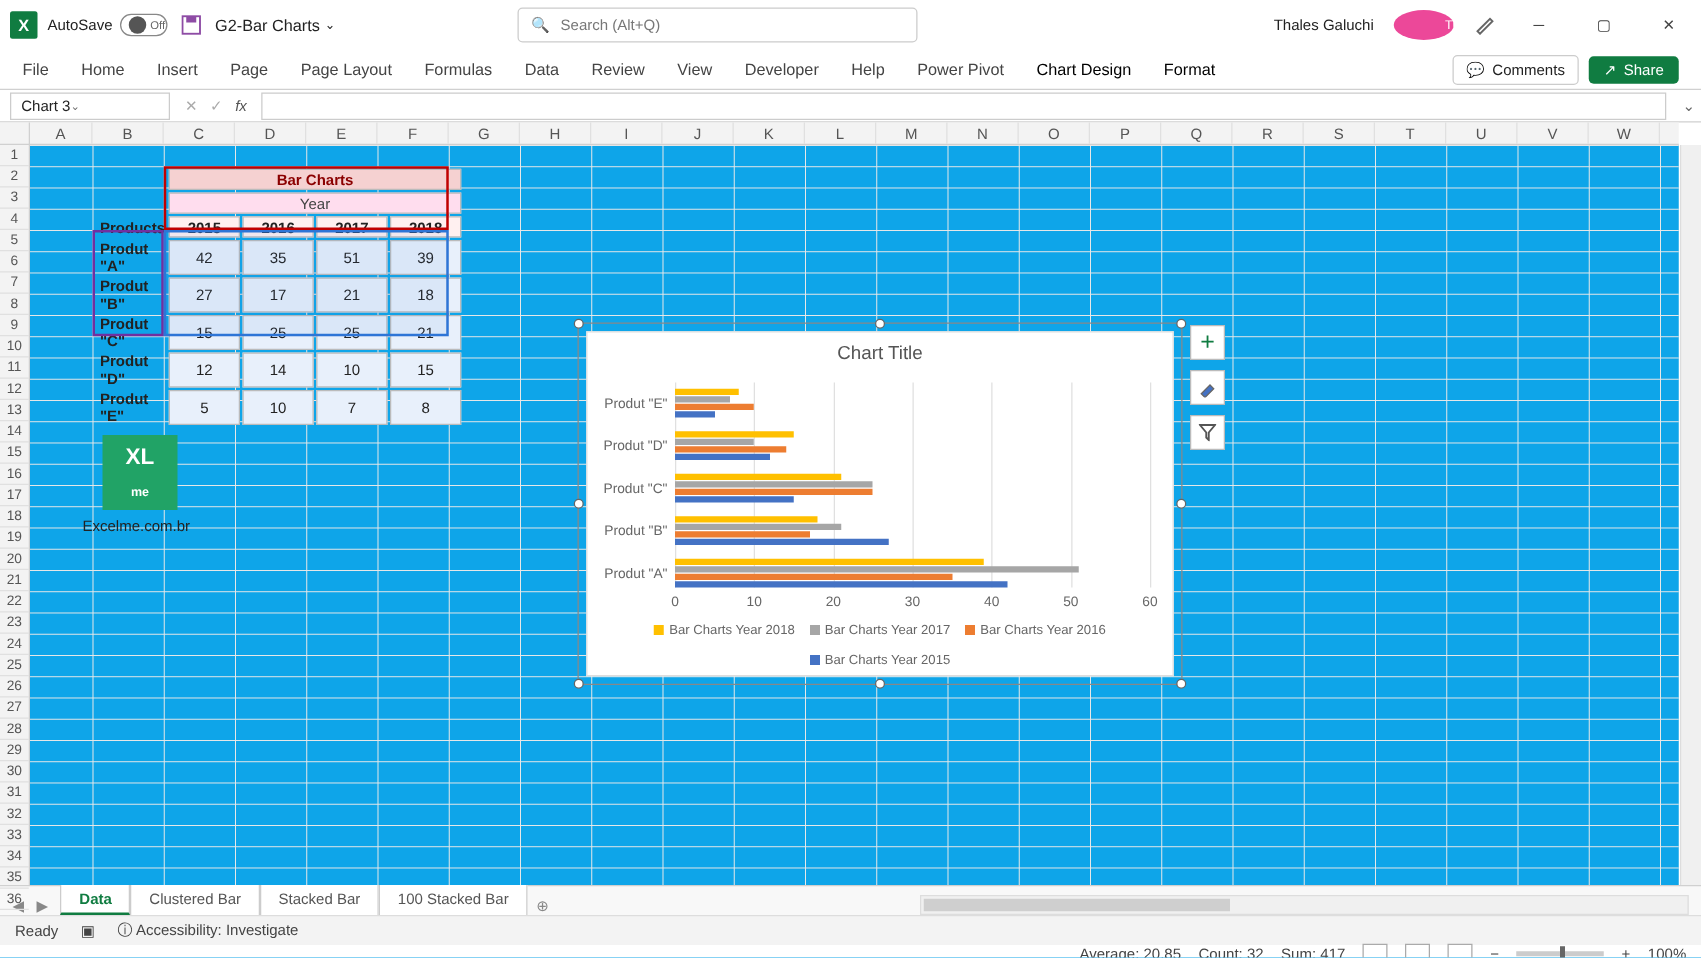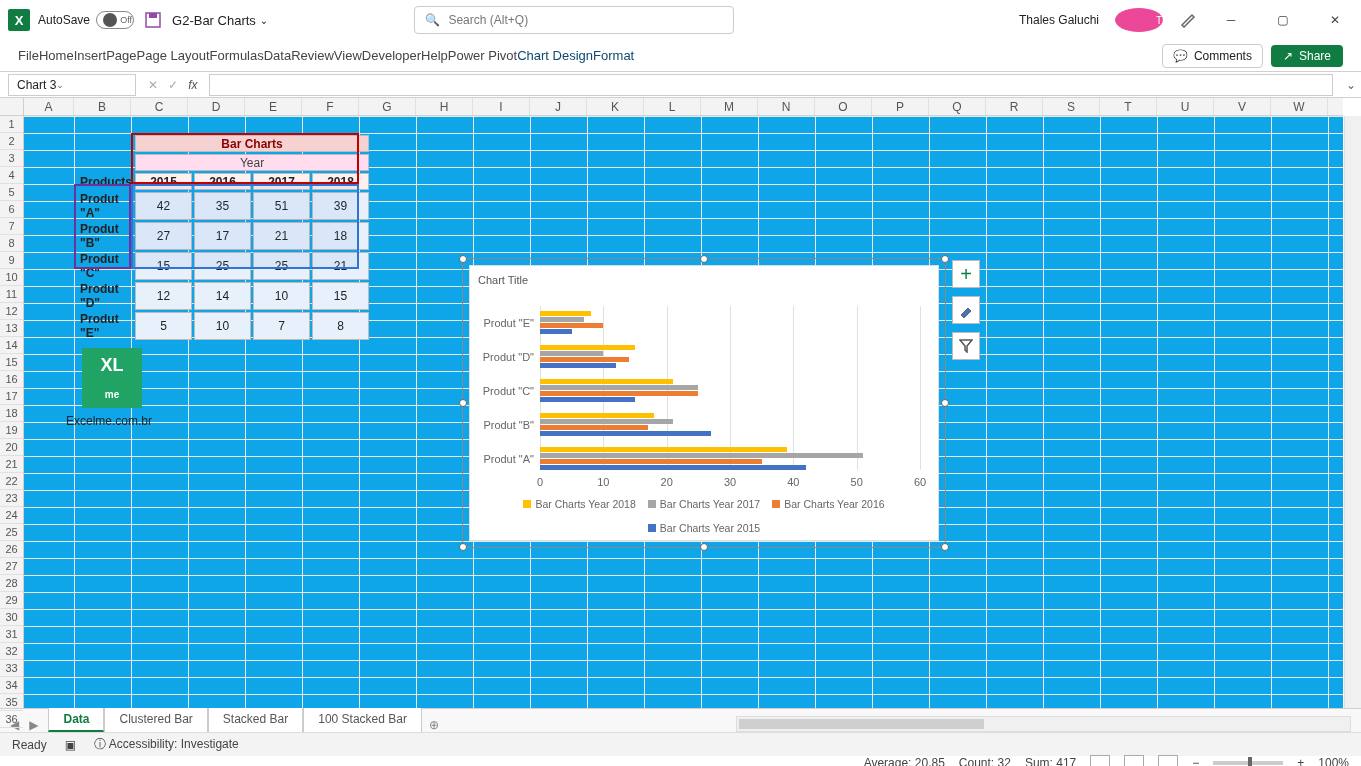--- a/index.html
+++ b/index.html
@@ -19,7 +19,7 @@
 .win-btn { width:36px; height:28px; display:flex; align-items:center; justify-content:center; color:#444;}
 
 
-.ribbon-tabs { height: 32px; display:flex; align-items:center; padding: 0 18px; border-bottom: 1px solid #d0d0d0; }
+.ribbon-tabs { height: 32px; display:flex; align-items:center; padding: 0 18px; gap:26px; border-bottom: 1px solid #d0d0d0; }
 .ribbon-tabs .tab { font-size: 13px; color:#444; padding:6px 0; cursor:pointer;}
 .ribbon-tabs .tab.ctx { color:#0c4a6e; }
 .ribbon-right { margin-left:auto; display:flex; align-items:center; gap:8px;}

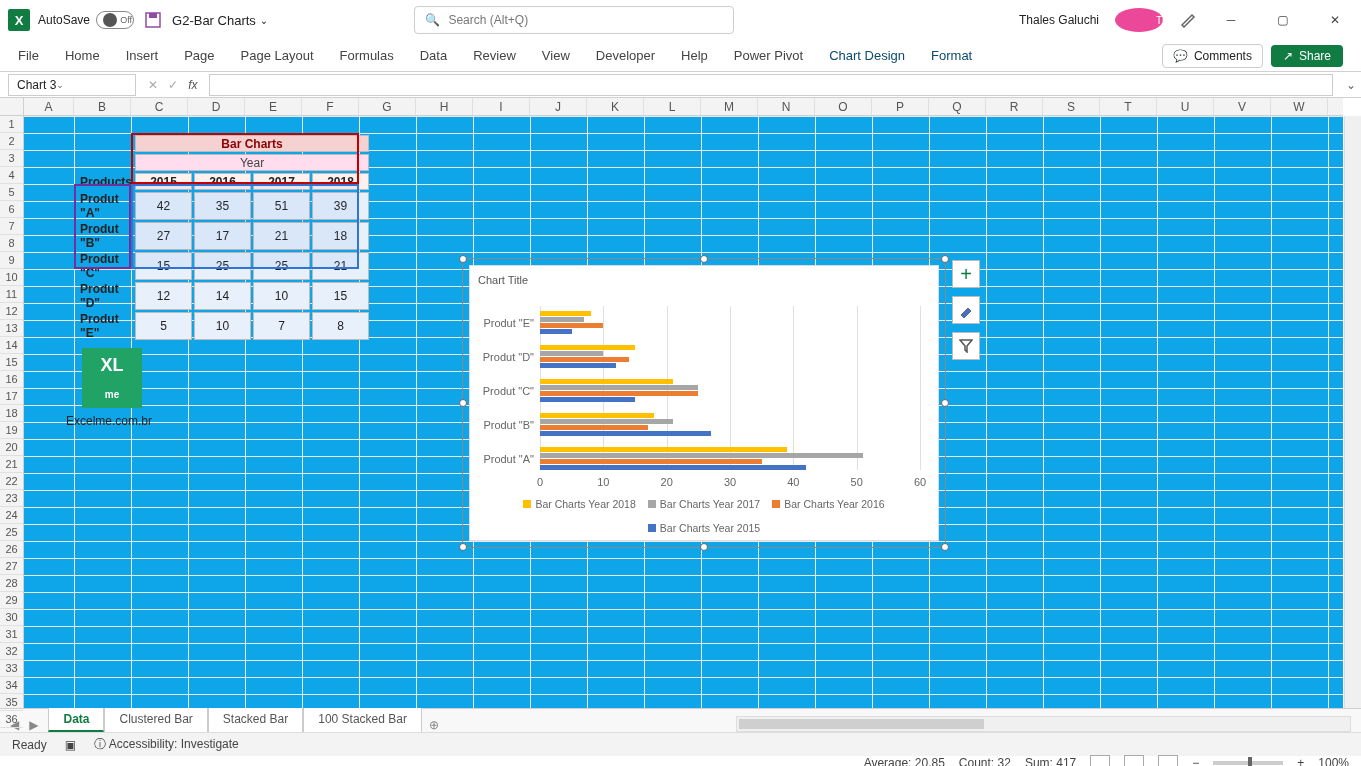--- a/index.html
+++ b/index.html
@@ -21,7 +21,7 @@
 
 .ribbon-tabs { height: 32px; display:flex; align-items:center; padding: 0 18px; gap:26px; border-bottom: 1px solid #d0d0d0; }
 .ribbon-tabs .tab { font-size: 13px; color:#444; padding:6px 0; cursor:pointer;}
-.ribbon-tabs .tab.ctx { color:#0c4a6e; }
+.ribbon-tabs .tab.ctx { color:#000000; }
 .ribbon-right { margin-left:auto; display:flex; align-items:center; gap:8px;}
 .comments-btn { border:1px solid #ccc; border-radius:4px; padding:4px 10px; display:flex; align-items:center; gap:6px; font-size:12px;}
 .share-btn { background:#107c41; color:#fff; border-radius:4px; padding:4px 12px; display:flex; align-items:center; gap:6px; font-size:12px;}

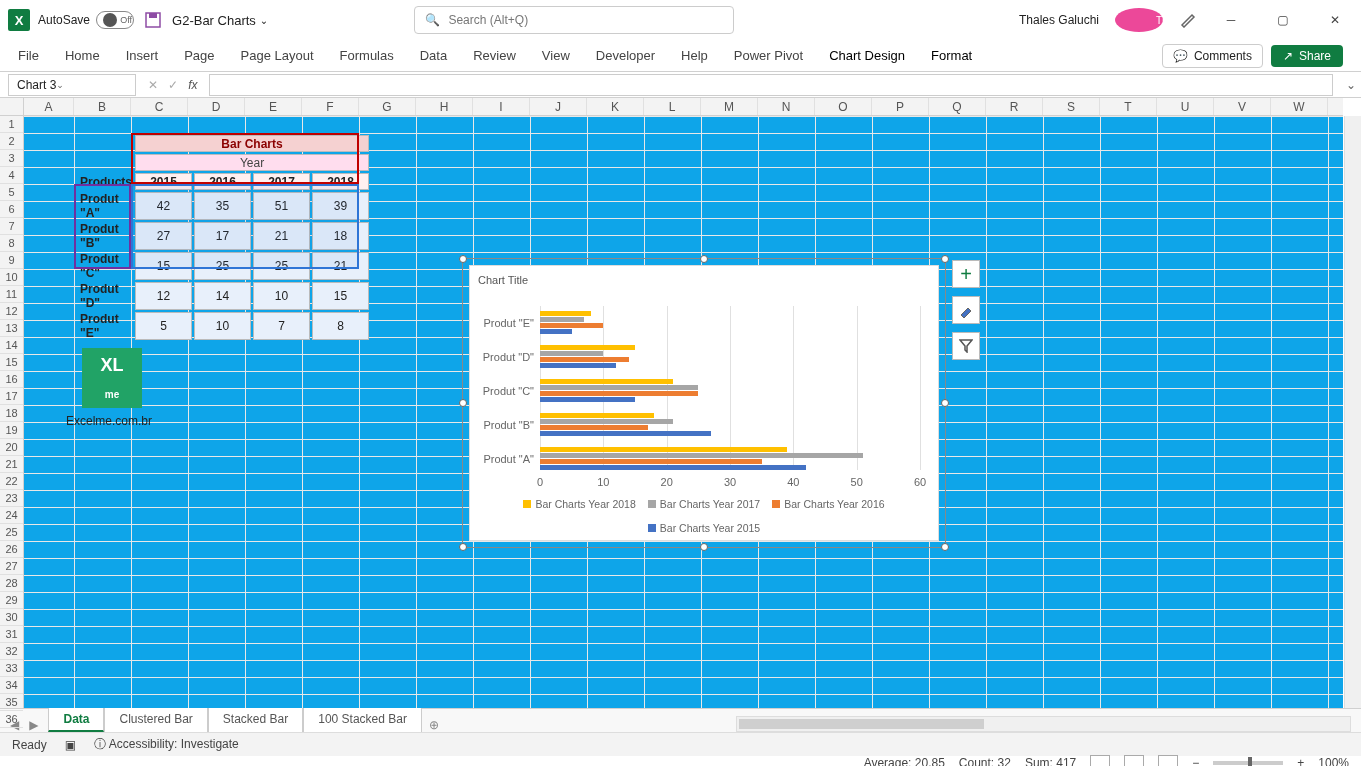--- a/index.html
+++ b/index.html
@@ -69,7 +69,7 @@
 .chart-sel { position:absolute; left:438px; top:142px; width:484px; height:290px; border:1px solid #888;}
 .chart-handle { position:absolute; width:8px; height:8px; border:1px solid #666; background:#fff; border-radius:50%;}
 .chart-inner { position:absolute; inset:6px; background:#fff; border:1px solid #ddd;}
-.chart-title { font-size:11px; color:#555; padding:8px;}
+.chart-title { text-align:center; font-size:15px; color:#555; padding:8px;}
 .plot { position:absolute; left:70px; right:20px; top:40px; bottom:70px;}
 .ytick { position:absolute; left:-62px; width:56px; text-align:right; font-size:11px; color:#666; transform:translateY(-50%);}
 .xgrid { position:absolute; top:0; bottom:0; border-left:1px solid #e0e0e0;}

